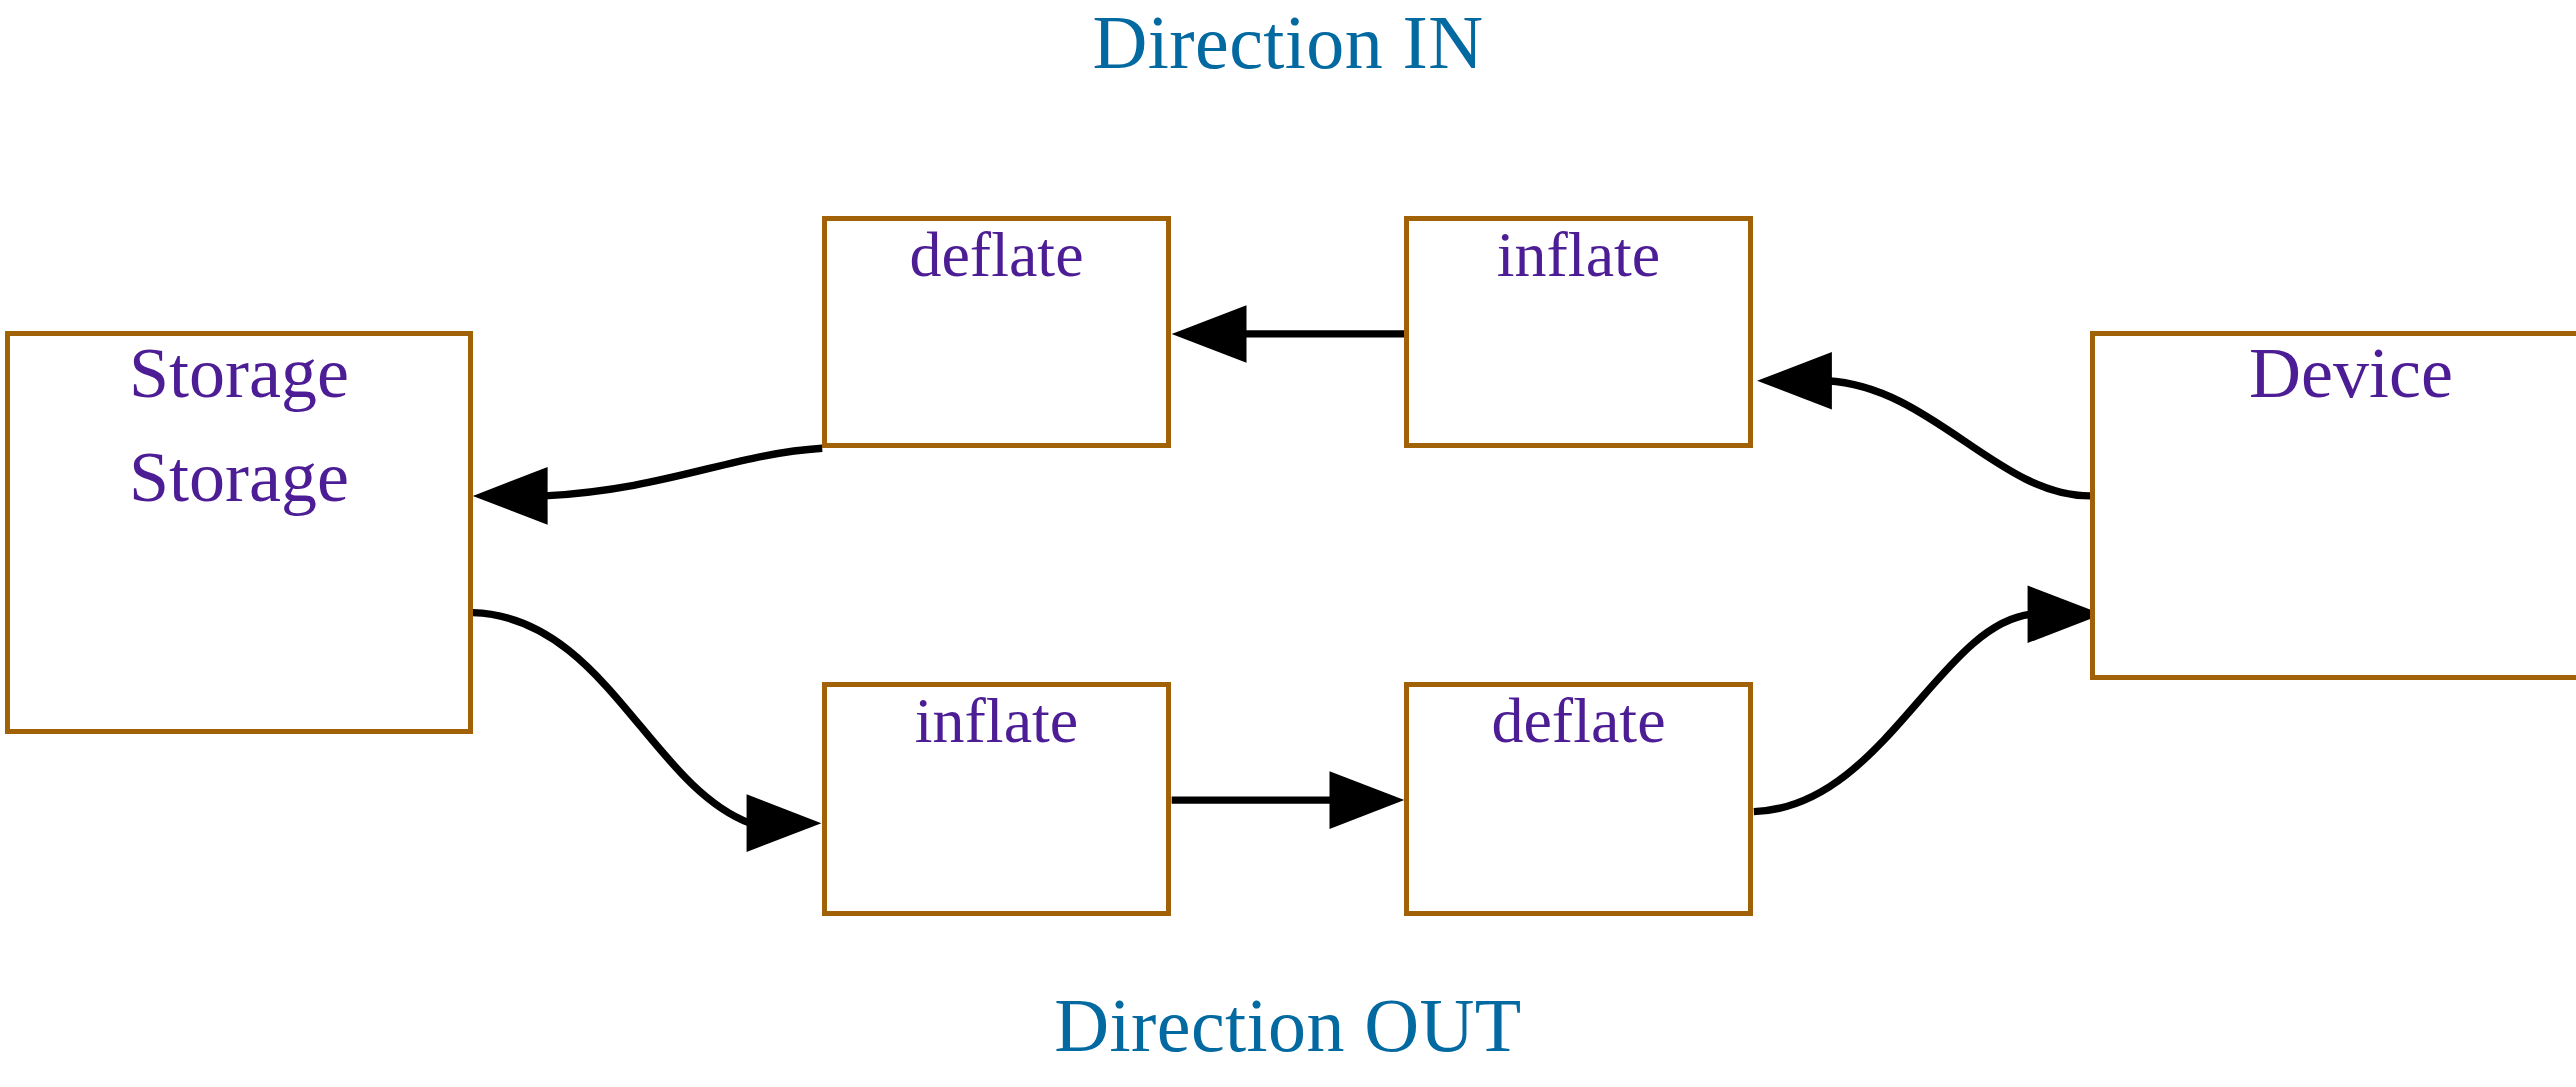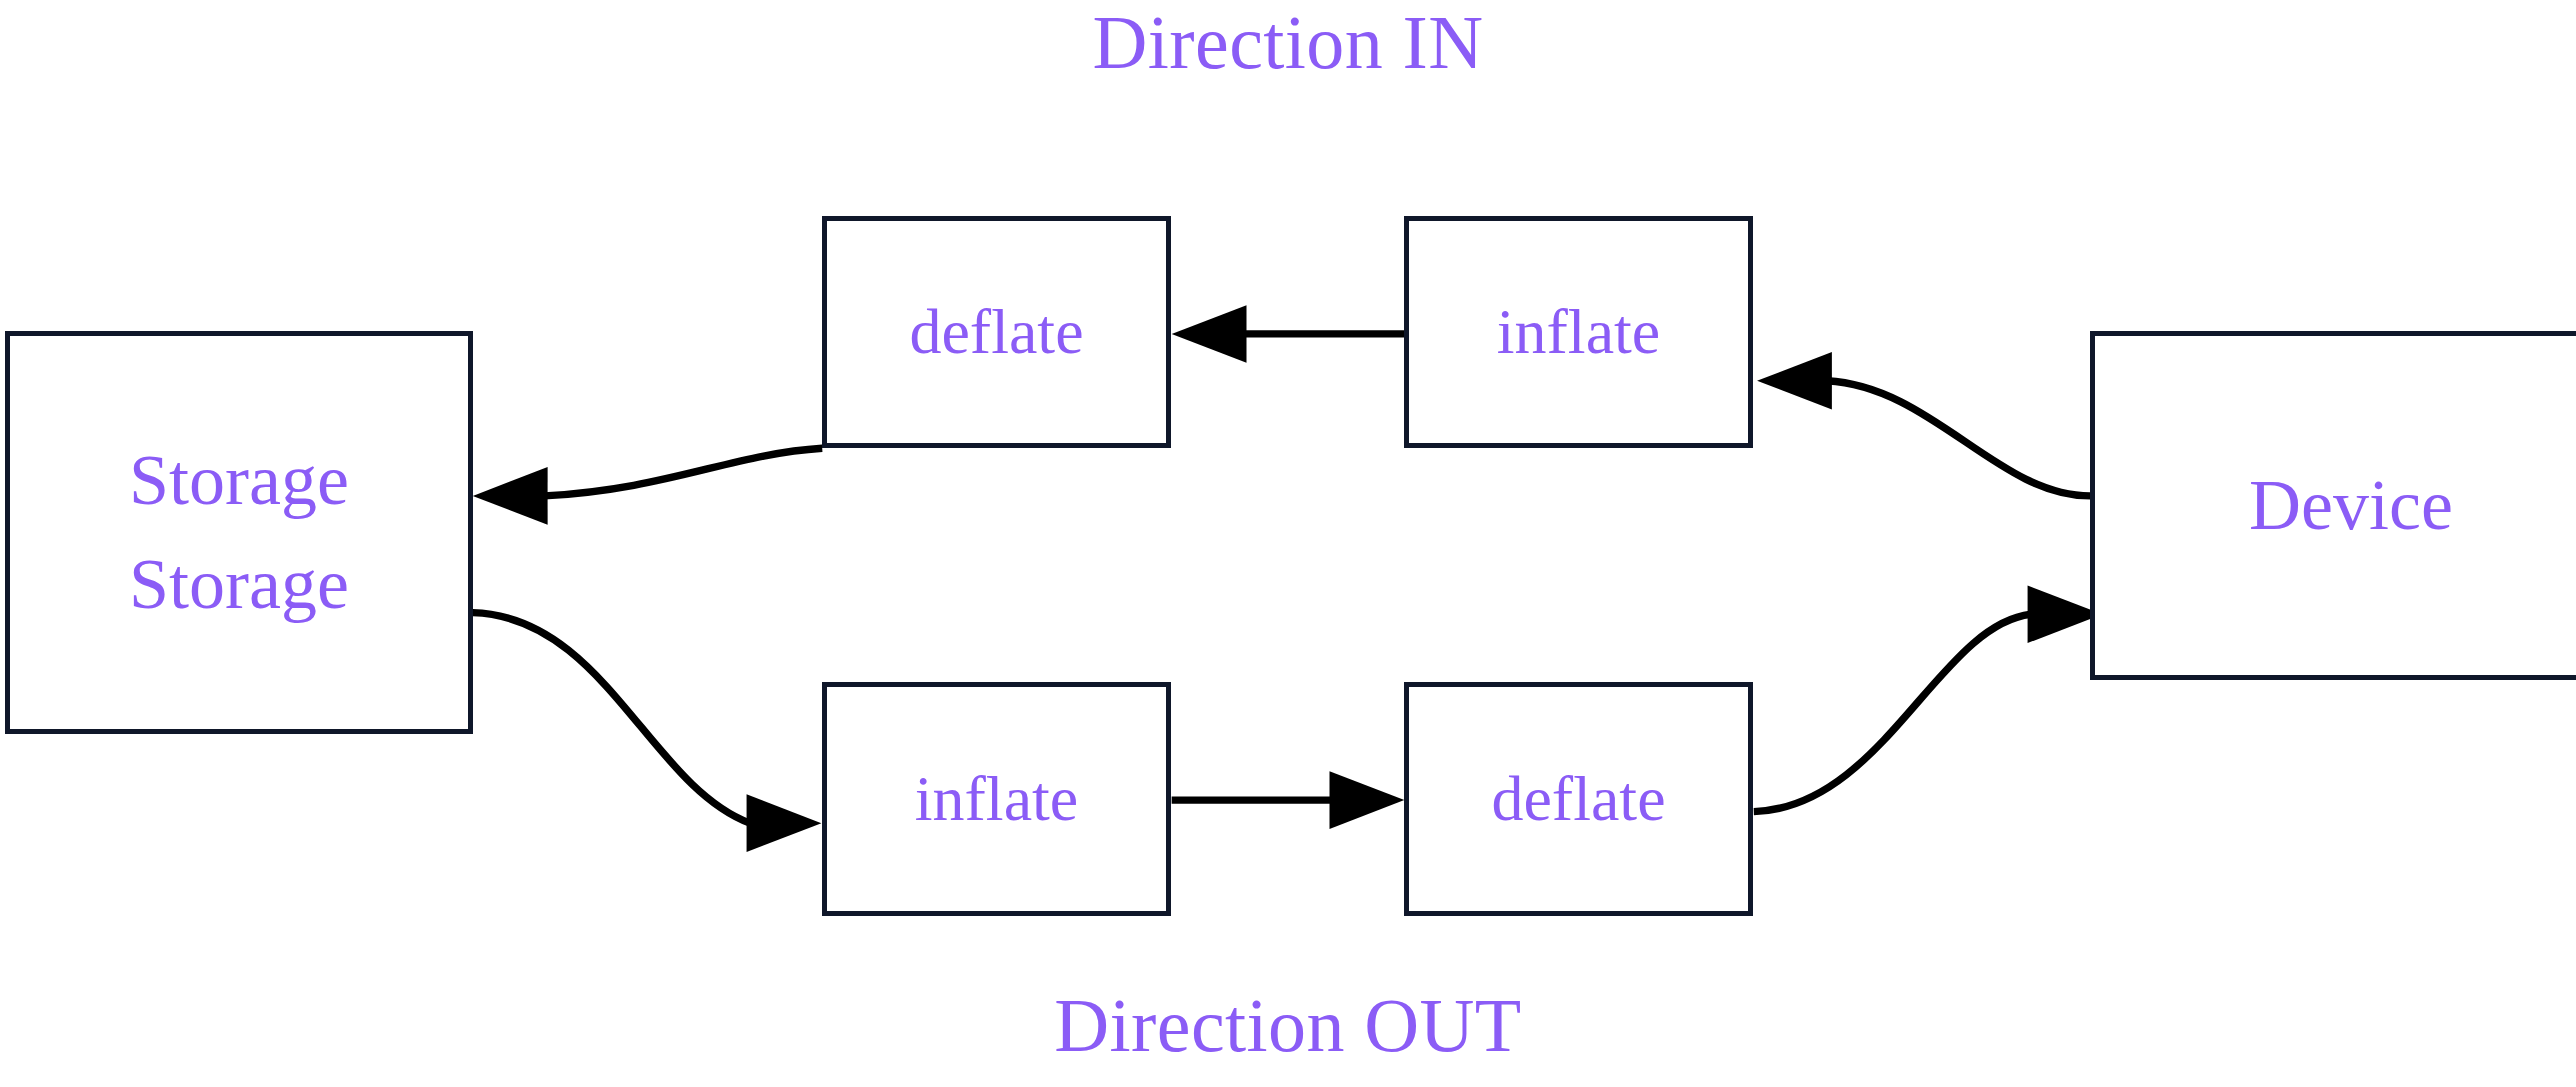--- a/index.html
+++ b/index.html
@@ -24,7 +24,7 @@
     white-space: nowrap;
     font-size: 76px;
     line-height: 1;
-    color: #8b5cf6;
+    color: #0369a1;
     letter-spacing: 0.4px;
   }
   #caption-in  { left: 0; right: 0; top: 4.1px; }

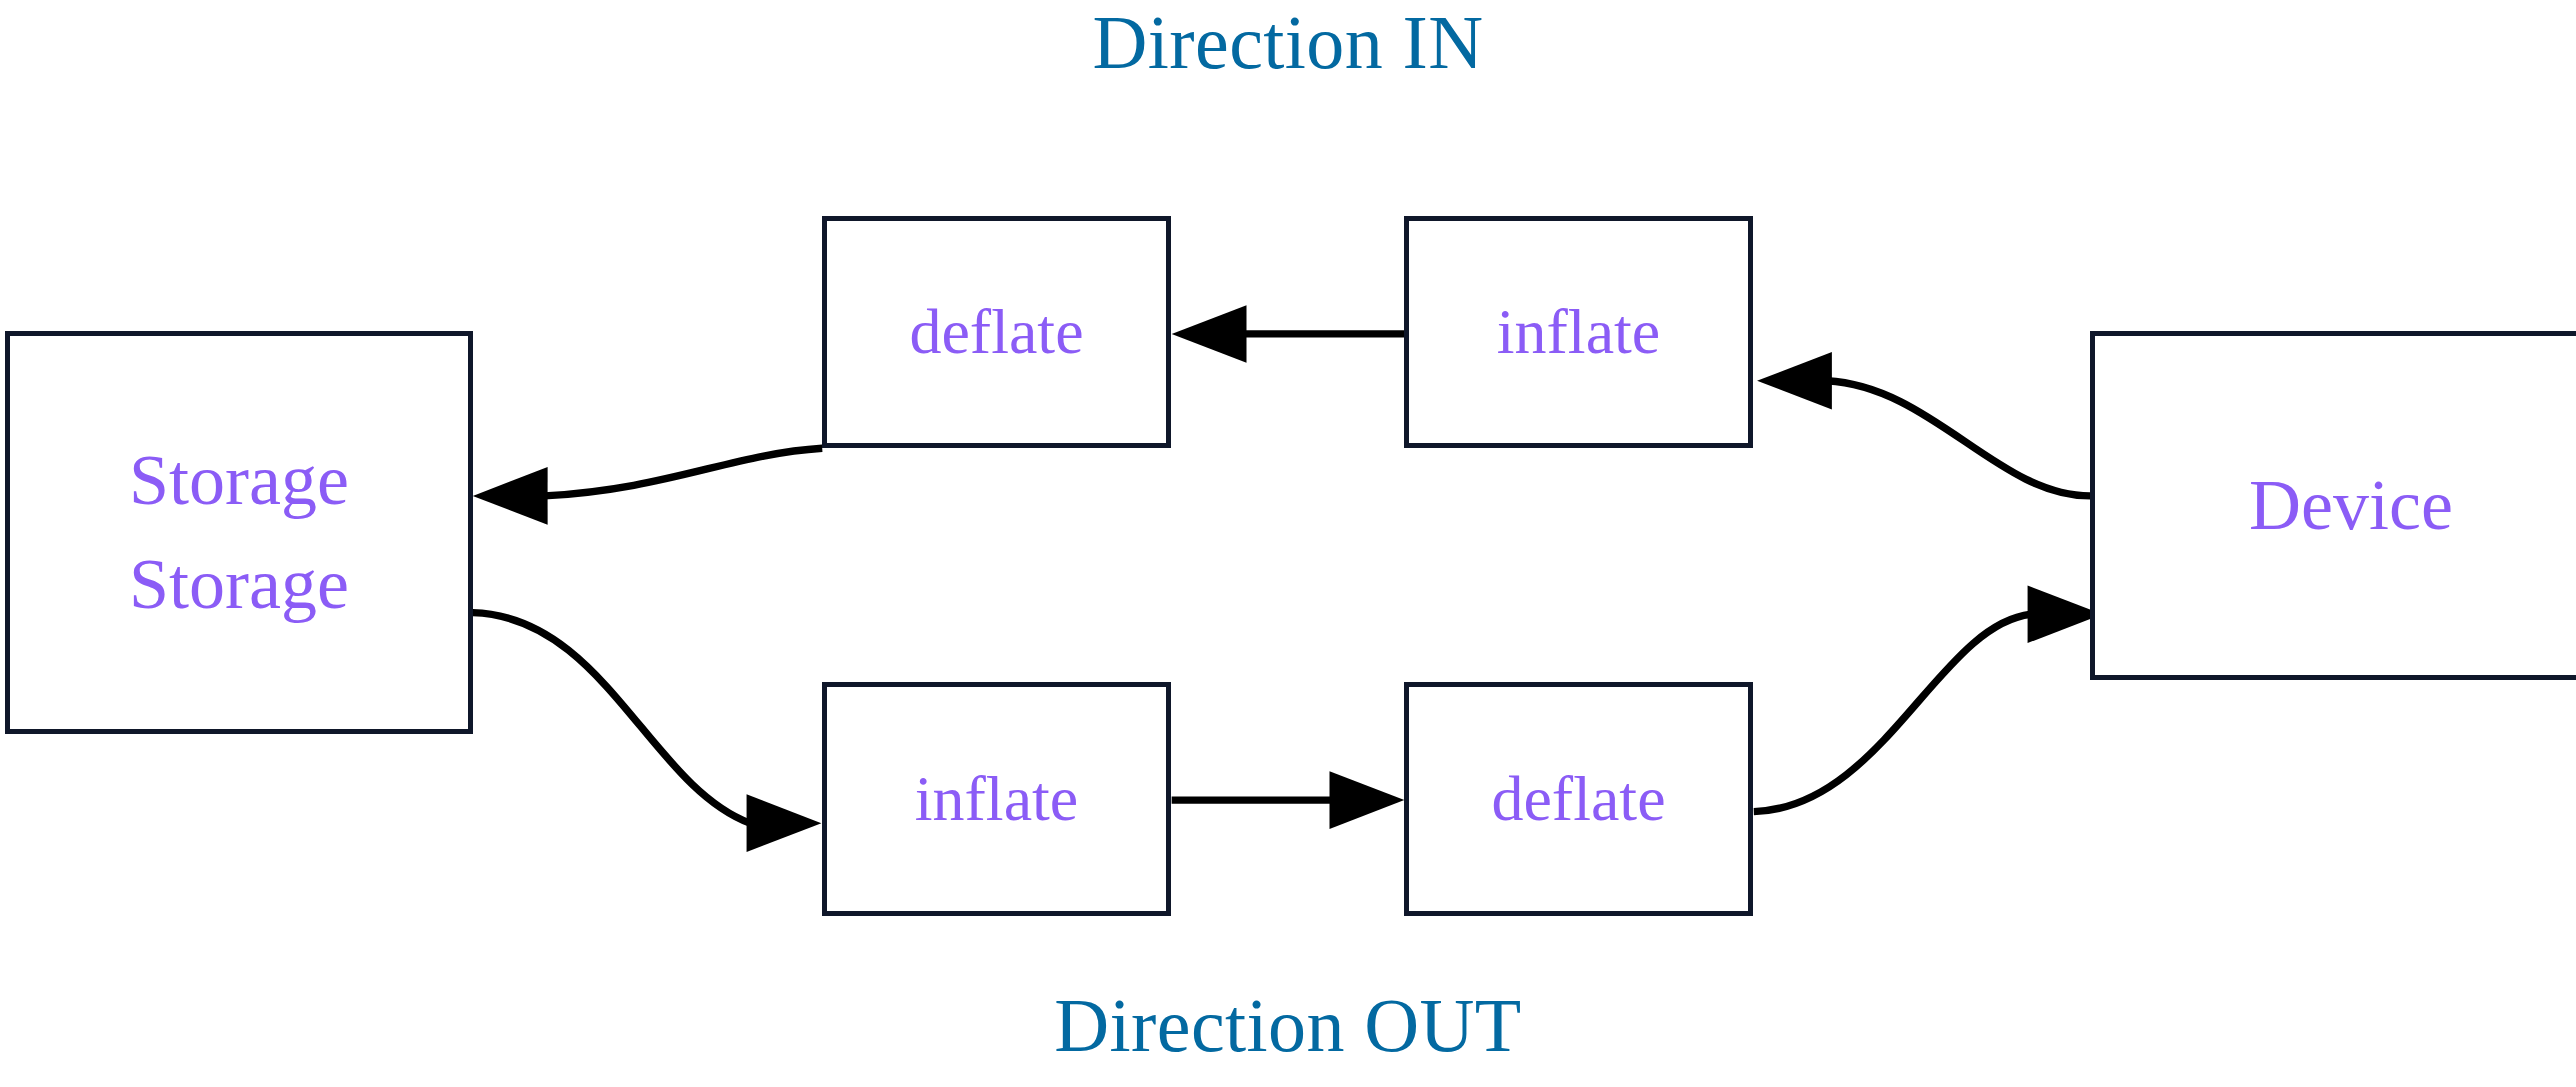--- a/index.html
+++ b/index.html
@@ -34,13 +34,12 @@
   .node {
     position: absolute;
     box-sizing: border-box;
-    border: 5px solid #0f172a;
+    border: 5px solid #a16207;
     background: #ffffff;
     display: flex;
     flex-direction: column;
     align-items: center;
-    justify-content: center;
-    color: #8b5cf6;
+    color: #4c1d95;
     z-index: 3;
   }
   .node .line {

